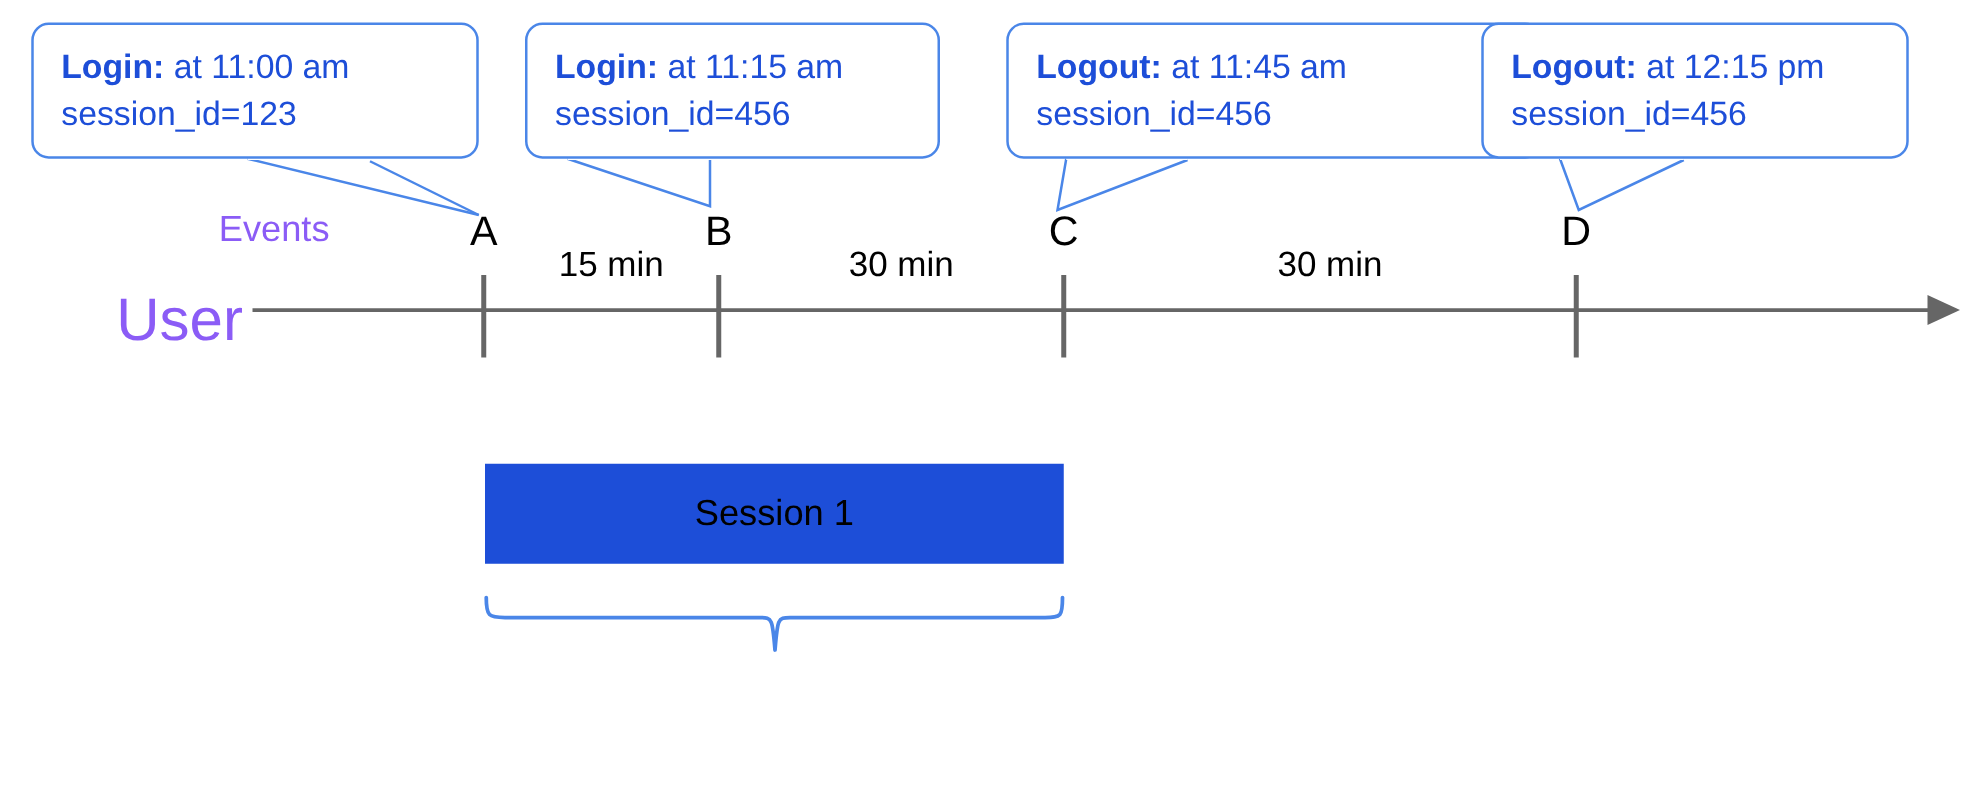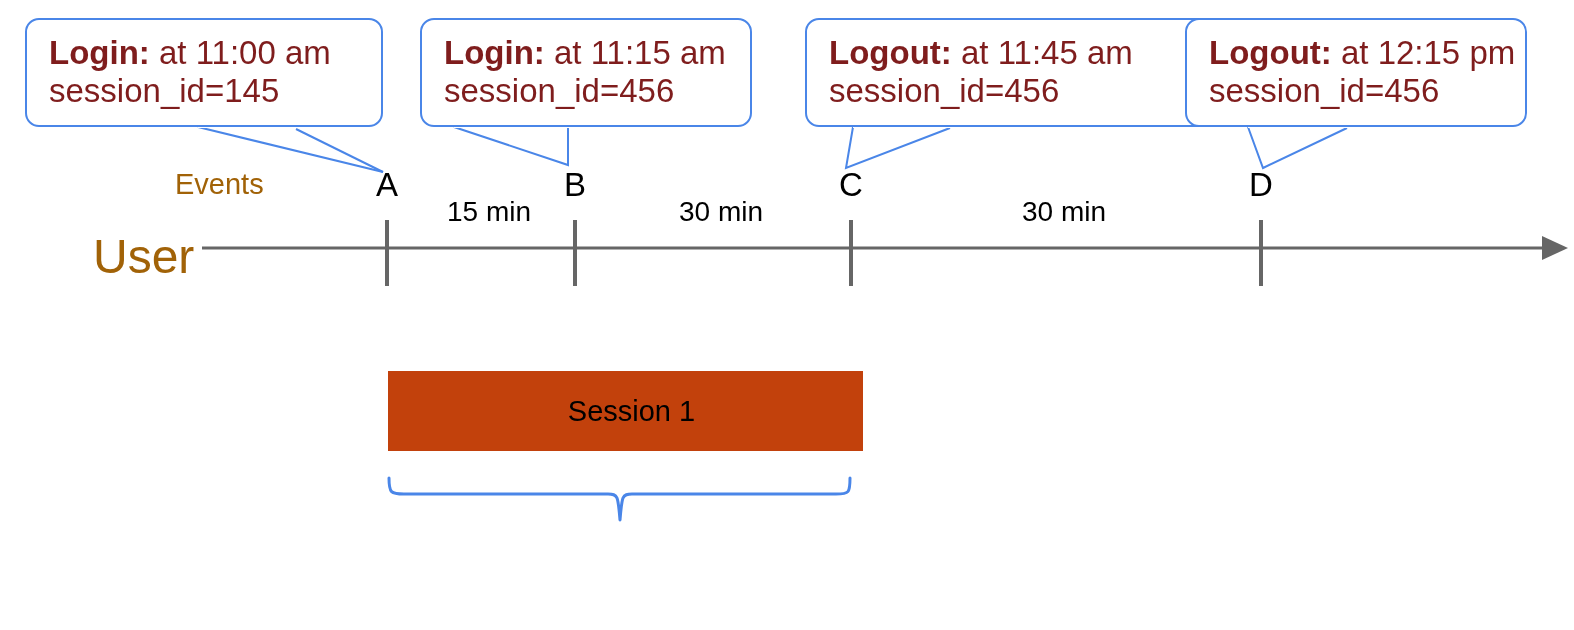--- a/index.html
+++ b/index.html
@@ -30,9 +30,9 @@
     z-index: 3;
   }
   .callout-line {
-    font-size: 33px;
+    font-size: 27px;
     line-height: 38px;
-    color: #7f1d1d;
+    color: #1d4ed8;
     white-space: nowrap;
   }
   .callout-line b {

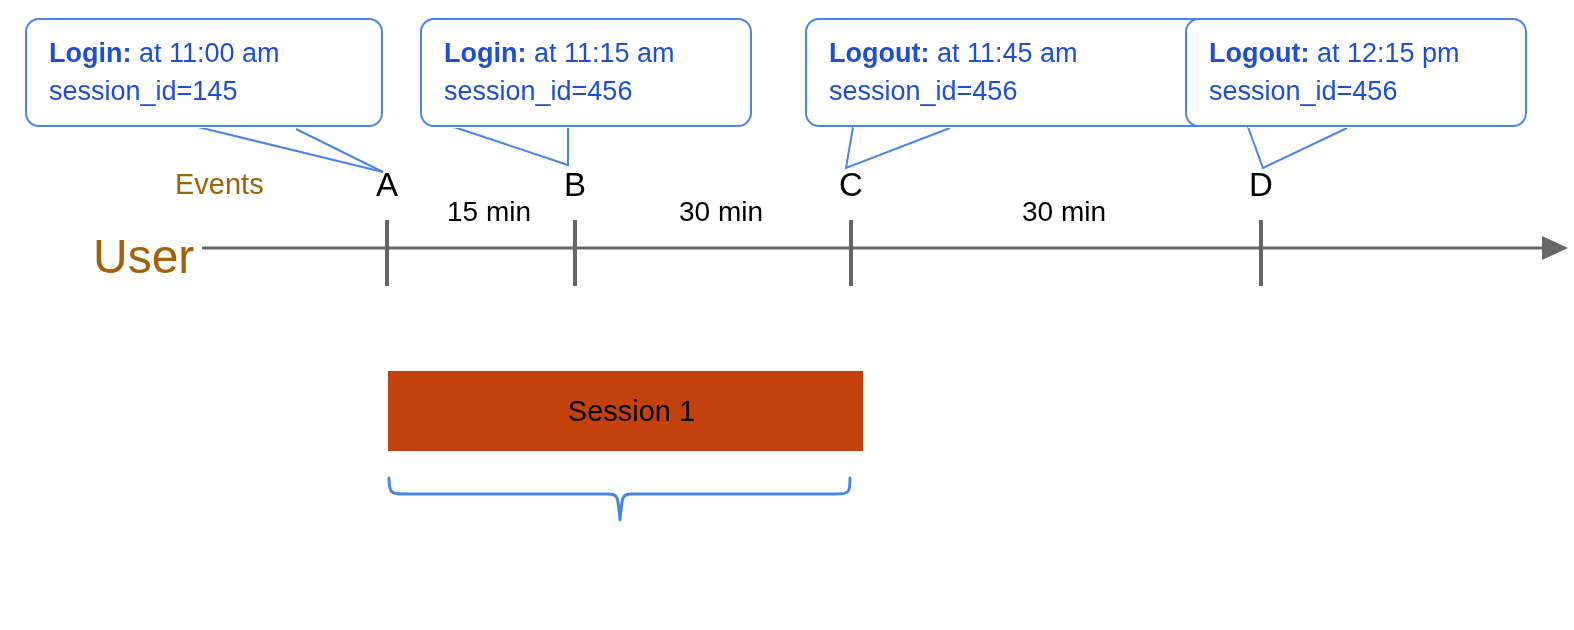--- a/index.html
+++ b/index.html
@@ -119,7 +119,7 @@
 
   <div class="callout" style="left:25px; top:18px; width:358px; height:109px;">
     <div class="callout-line"><b>Login:</b> <span>at 11:00 am</span></div>
-    <div class="callout-line">session_id=145</div>
+    <div class="callout-line">session_id=123</div>
   </div>
 
   <div class="callout" style="left:420px; top:18px; width:332px; height:109px;">

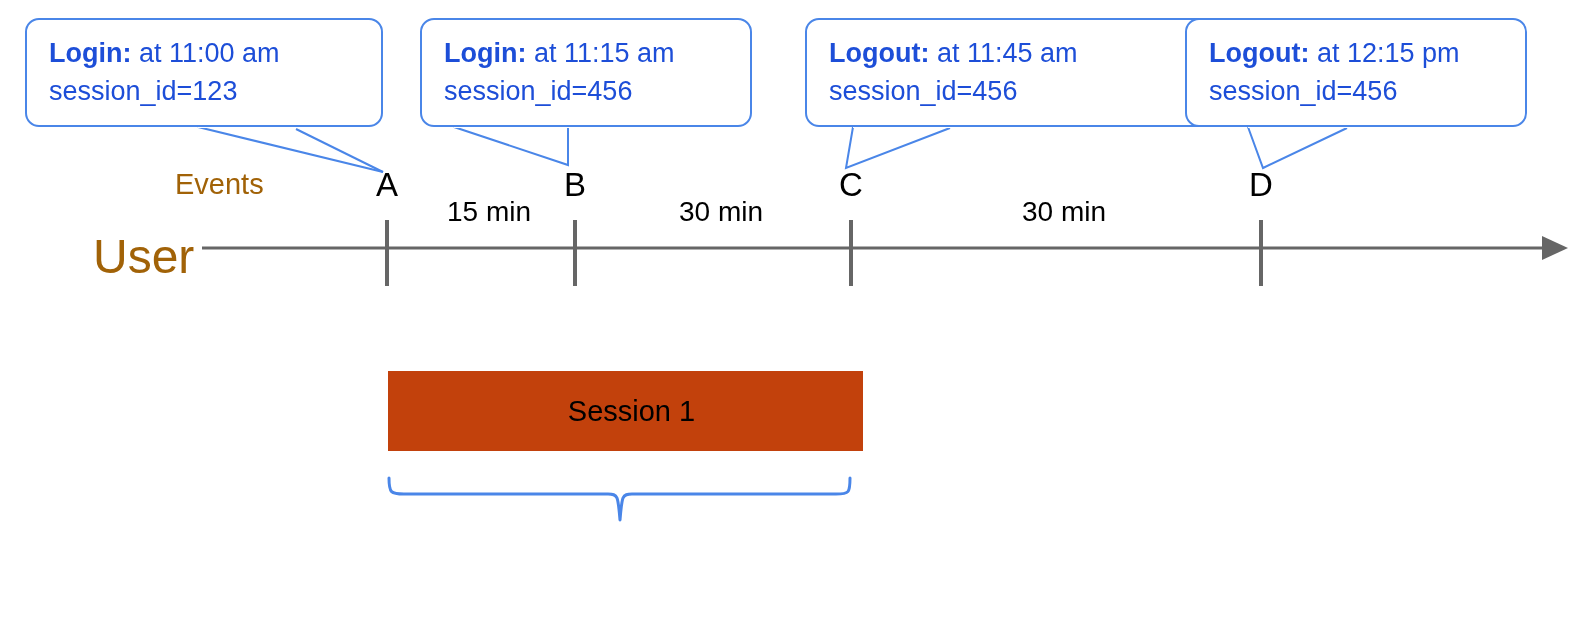--- a/index.html
+++ b/index.html
@@ -61,7 +61,7 @@
   }
   .row-label {
     position: absolute;
-    color: #a16207;
+    color: #8b5cf6;
     white-space: nowrap;
   }
   .events-label {

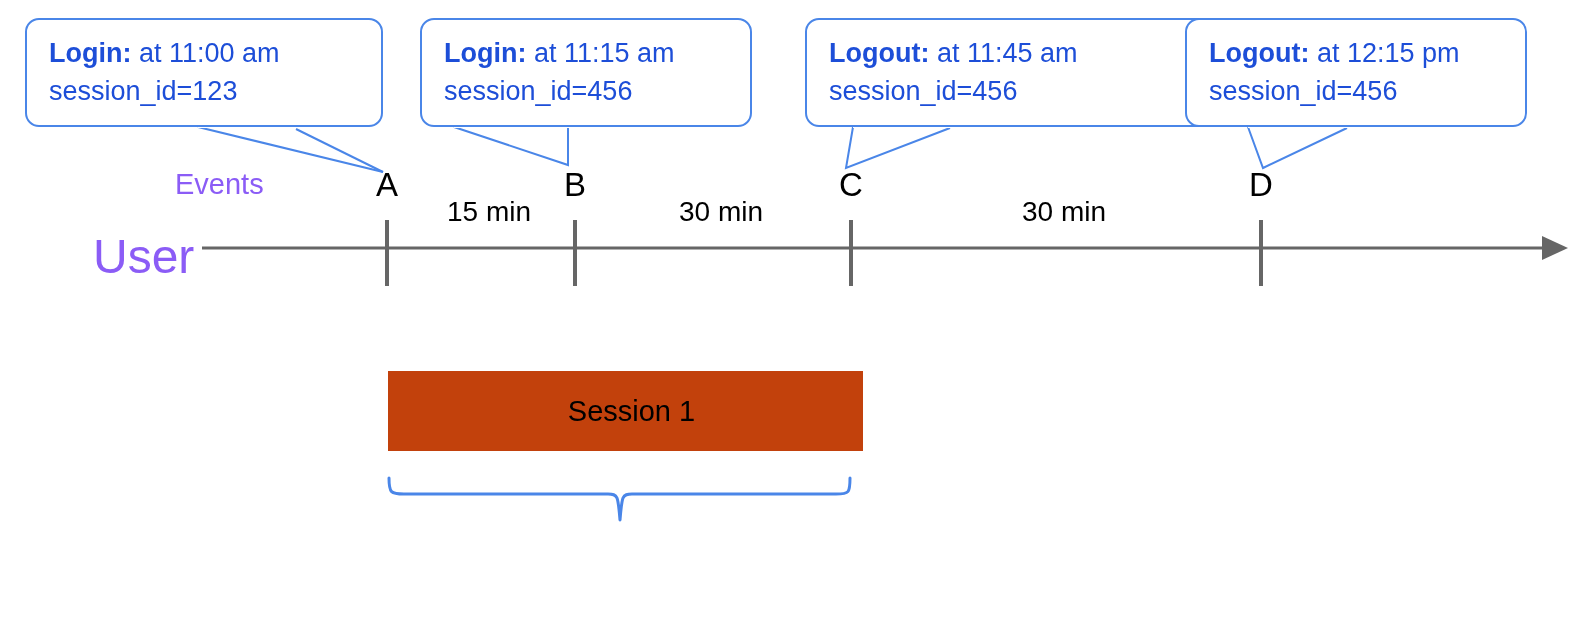--- a/index.html
+++ b/index.html
@@ -92,12 +92,11 @@
   
   .session-box {
     position: absolute;
-    background: #c2410c;
+    background: #1d4ed8;
     display: flex;
     align-items: center;
     justify-content: center;
     z-index: 2;
-    padding-left: 12px;
   }
   .session-box-label {
     font-size: 29px;

